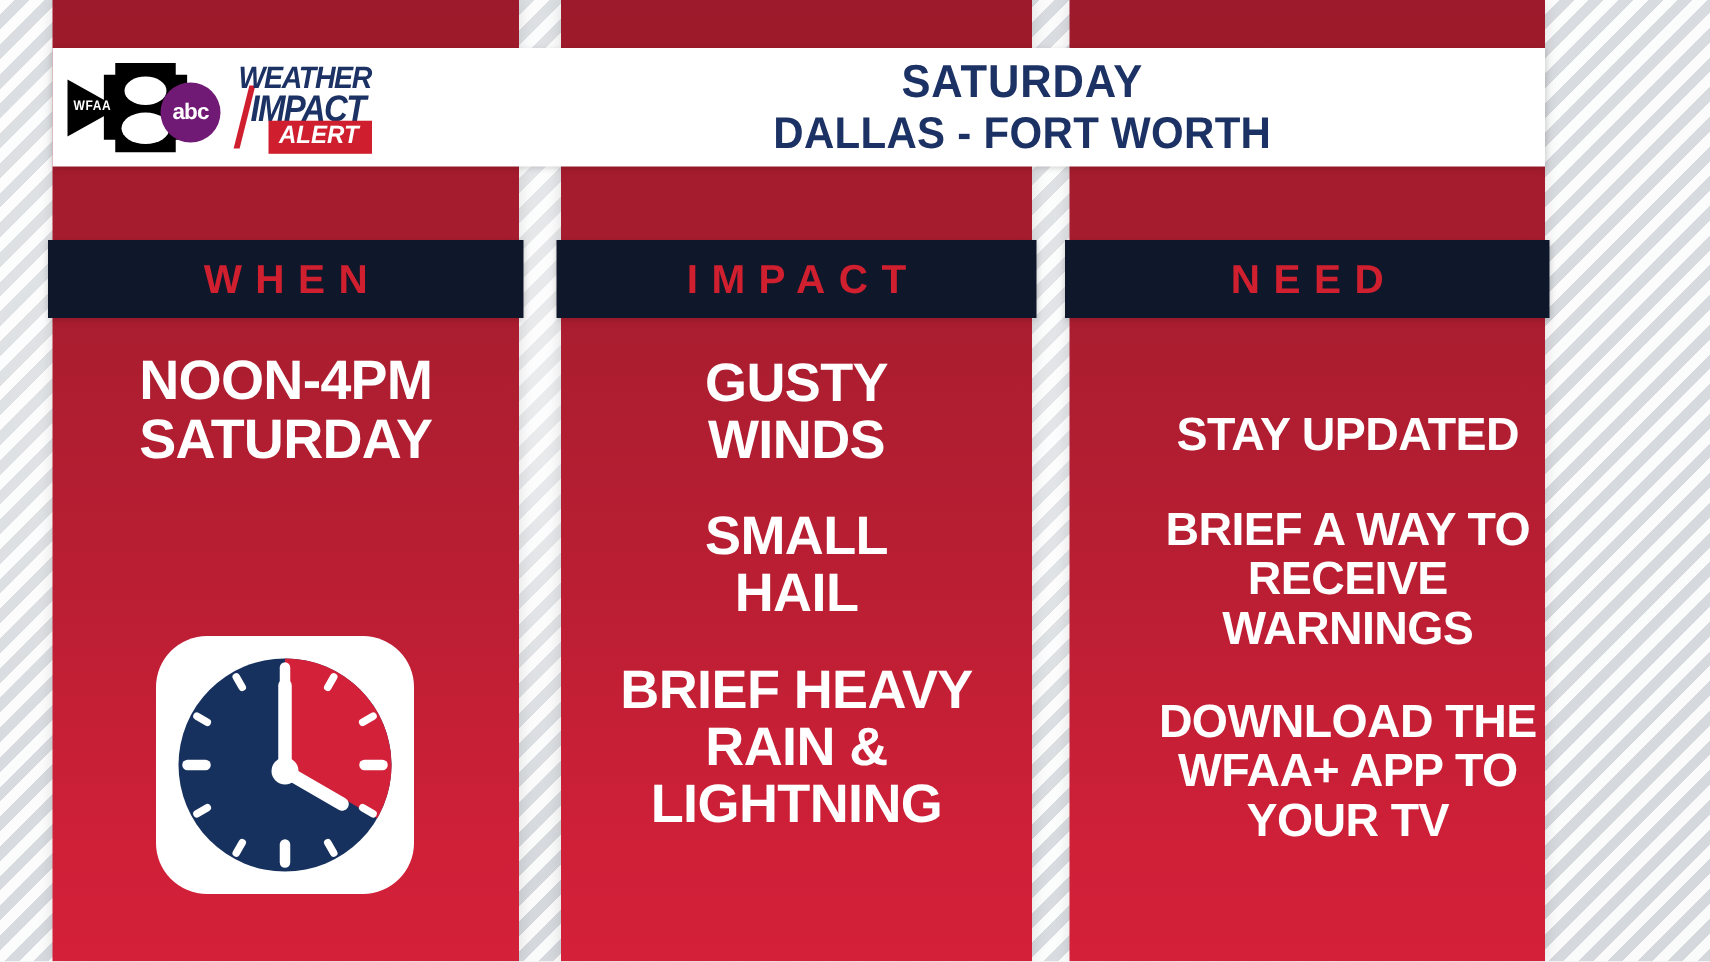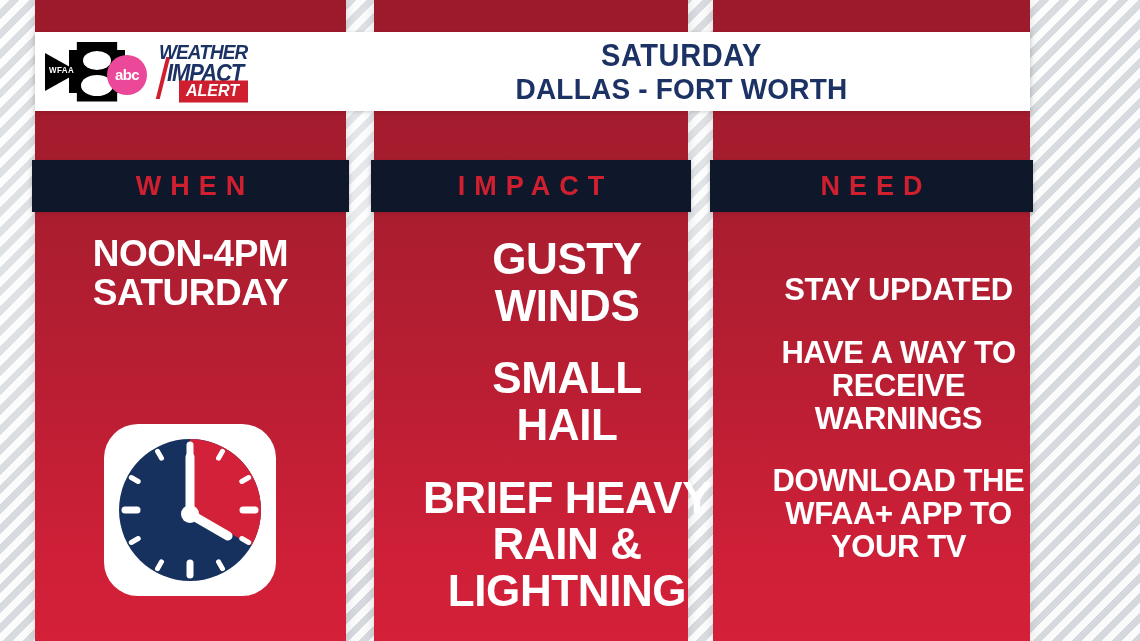--- a/index.html
+++ b/index.html
@@ -112,7 +112,7 @@
     position: absolute;
     left: 62px; top: 13px;
     width: 40px; height: 40px;
-    background: #ec4899;
+    background: #701a75;
     border-radius: 50%;
     color: #ffffff;
     font-size: 15px;

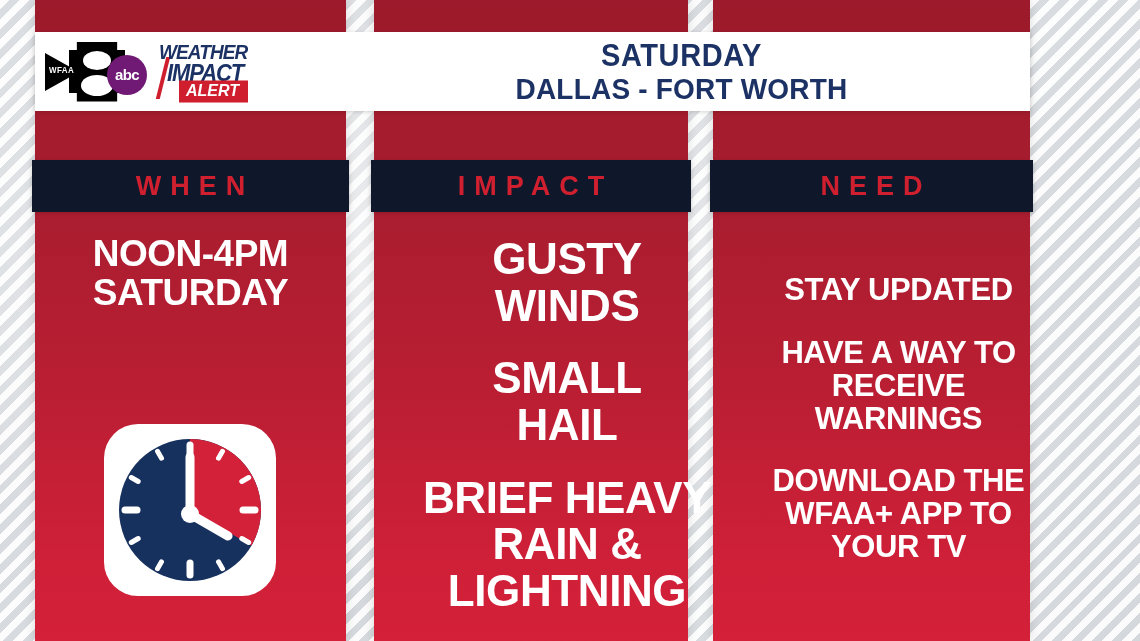--- a/index.html
+++ b/index.html
@@ -230,9 +230,8 @@
   }
   #body-impact {
     left: 374px; width: 314px; top: 236px;
-    font-size: 44px;
+    font-size: 36px;
     letter-spacing: -0.4px;
-    padding-left: 36px;
   }
   #body-need {
     left: 713px; width: 371px; top: 236px;

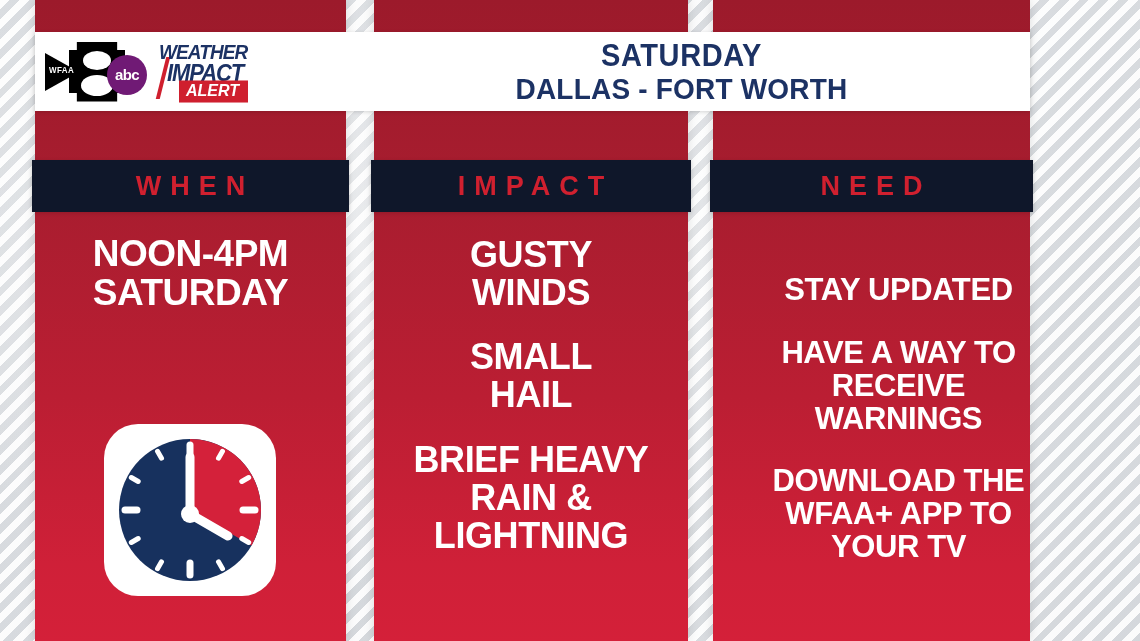--- a/index.html
+++ b/index.html
@@ -329,7 +329,7 @@
       <div>STAY UPDATED</div>
     </div>
     <div class="stanza">
-      <div>HAVE A WAY TO</div>
+      <div>BRIEF A WAY TO</div>
       <div>RECEIVE</div>
       <div>WARNINGS</div>
     </div>

